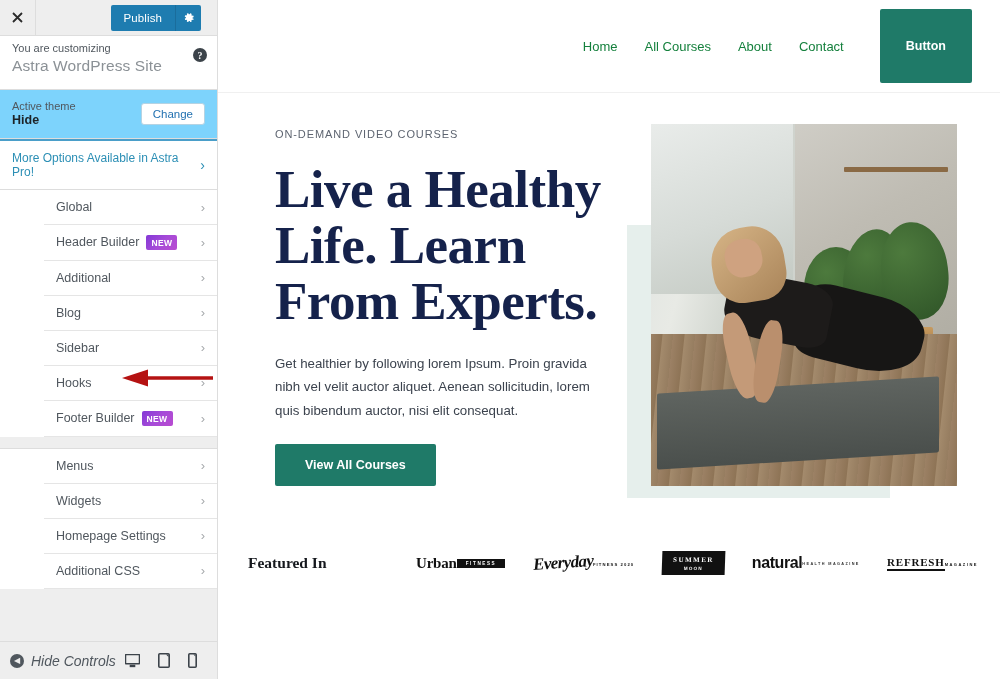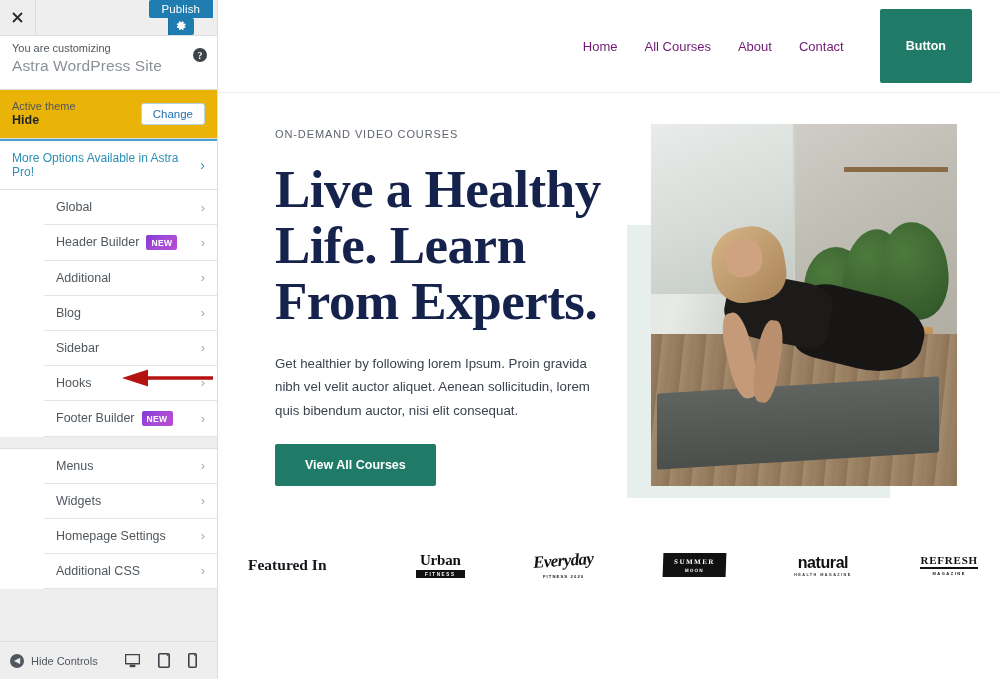--- a/index.html
+++ b/index.html
@@ -29,7 +29,7 @@
     color: #2b2b2b; font-size: 13px; font-weight: bold;
   }
   .cz-topbar-sp { flex: 1; }
-  .cz-publish-wrap { display: flex; align-items: center; padding-right: 4px; flex-direction: column; }
+  .cz-publish-wrap { display: flex; align-items: center; padding-right: 16px; }
   .cz-publish {
     background: #1e7cb0; color: #fff; border: none;
     height: 26px; padding: 0 13px; font-size: 11.5px;

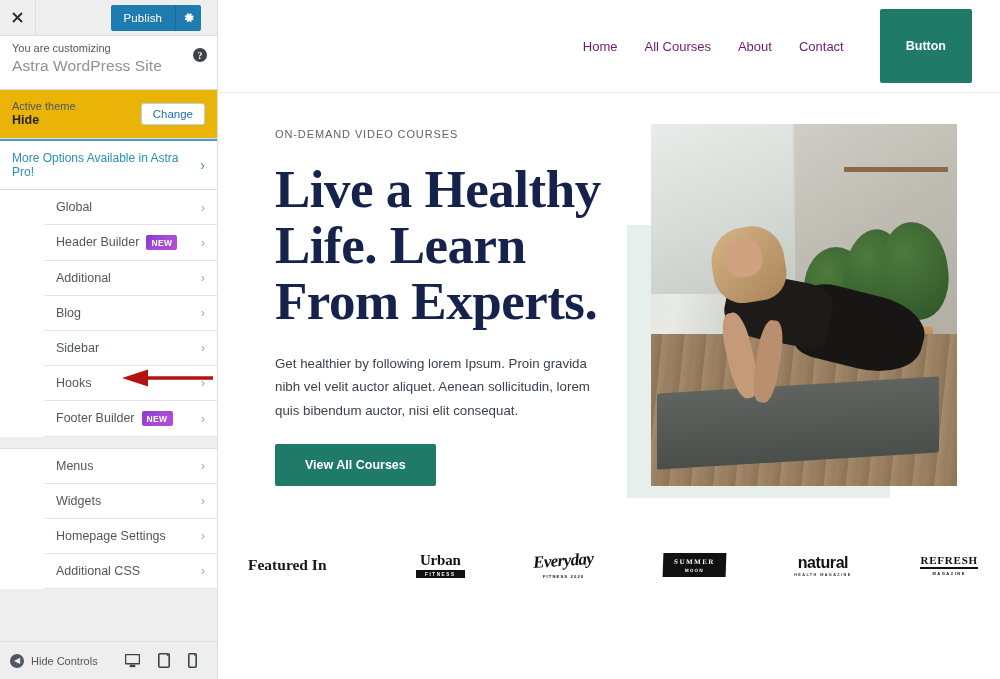--- a/index.html
+++ b/index.html
@@ -134,7 +134,7 @@
     font-weight: bold; margin-top: 3px;
   }
   .nav { margin-left: auto; display: flex; align-items: center; gap: 27px; }
-  .nav a { font-size: 13px; color: #701a75; text-decoration: none; cursor: pointer; }
+  .nav a { font-size: 13px; color: #15803d; text-decoration: none; cursor: pointer; }
   .nav-btn {
     background: #1f7a68; color: #fff; font-size: 12.5px; font-weight: bold;
     padding: 30px 26px; border: none; cursor: pointer; margin-left: 9px;

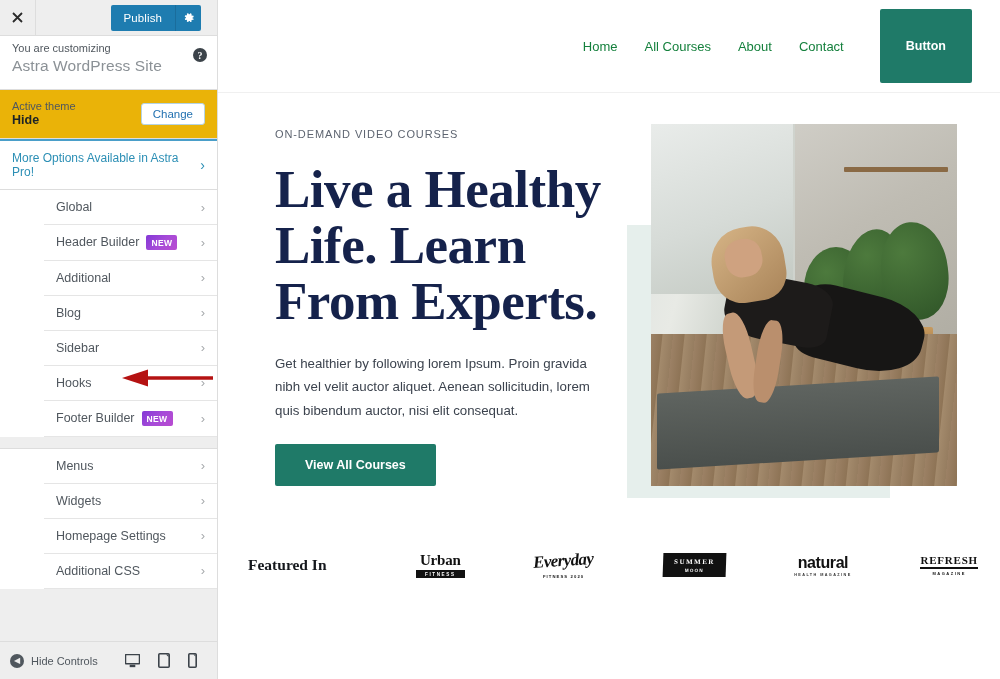--- a/index.html
+++ b/index.html
@@ -57,7 +57,7 @@
   }
 
   .cz-theme {
-    background: #eab308; border-bottom: 1px solid #ddd;
+    background: #7dd3fc; border-bottom: 1px solid #ddd;
     padding: 10px 12px 11px 12px; display: flex;
     align-items: center; justify-content: space-between; flex: none;
     min-height: 48px;

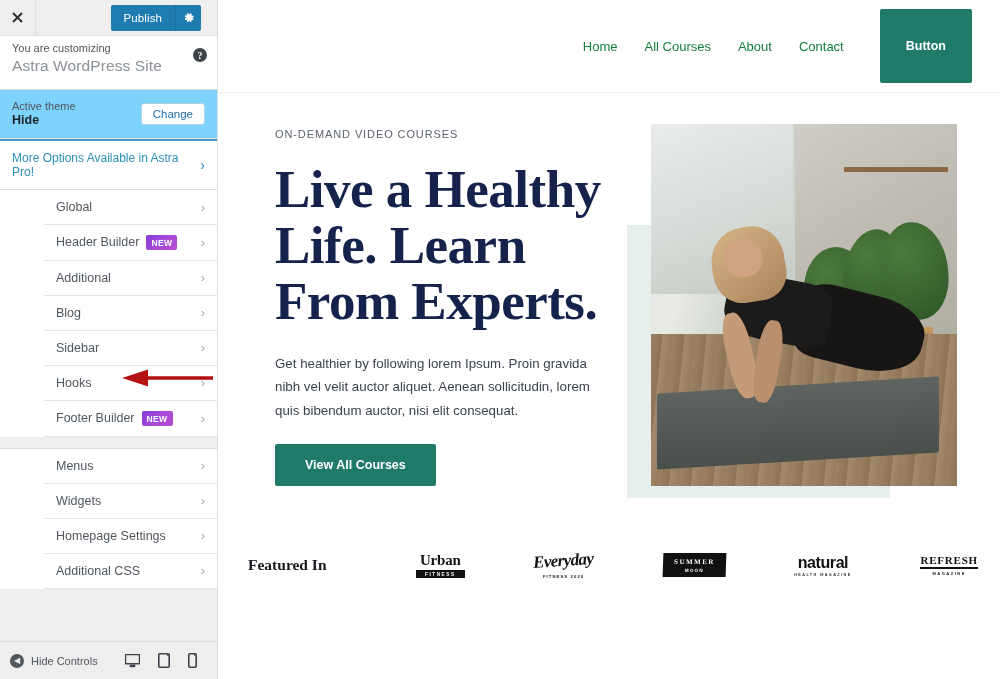--- a/index.html
+++ b/index.html
@@ -250,7 +250,7 @@
     font-size: 15.5px; color: #15181d; width: 168px; flex: none;
   }
   .feat-logos { display: flex; flex: 1; align-items: center; justify-content: space-between; }
-  .flogo { display: flex; flex-direction: column; align-items: center; }
+  .flogo { display: flex; flex-direction: row; align-items: center; }
 
   .lg-urban-t { font-family: "Liberation Serif", serif; font-weight: bold; font-size: 15px; color: #111; letter-spacing: -.2px; }
   .lg-urban-b { background: #111; color: #fff; font-size: 4.6px; letter-spacing: 1.6px; padding: 2px 9px 1.5px; margin-top: 1px; font-weight: bold; }

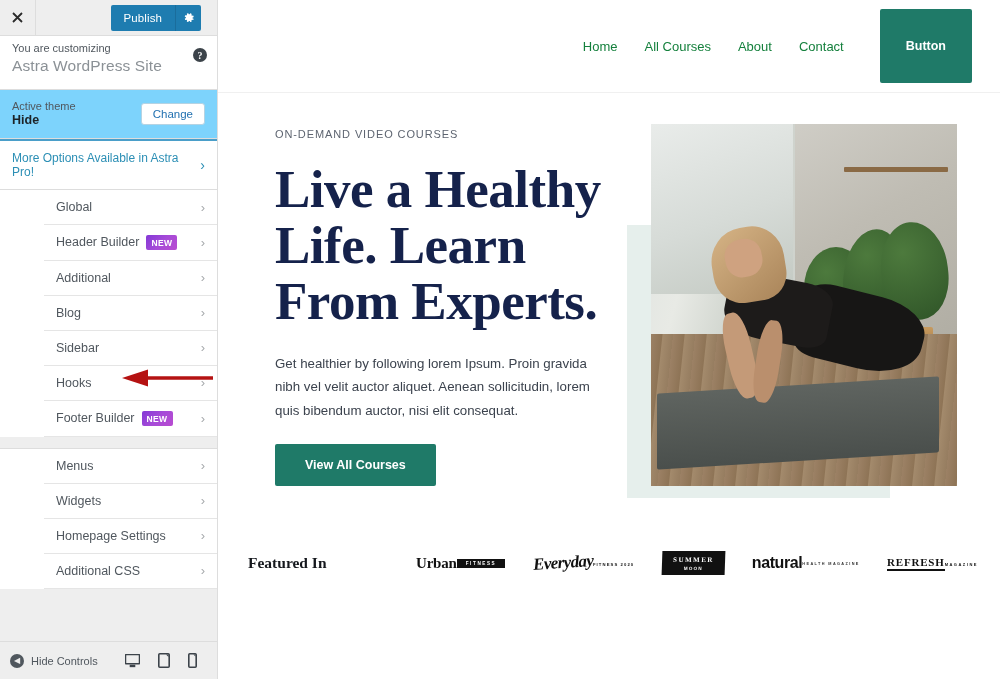--- a/index.html
+++ b/index.html
@@ -107,7 +107,7 @@
     color: #eee; font-size: 8px; display: flex; align-items: center;
     justify-content: center; margin-right: 7px;
   }
-  .cz-hide-lbl { font-size: 11px; color: #50575e; }
+  .cz-hide-lbl { font-size: 14px; color: #50575e; font-style: italic; }
   .cz-devs { margin-left: auto; display: flex; gap: 18px; padding-right: 10px; }
   .cz-dev { cursor: pointer; display: flex; align-items: center; }
 

